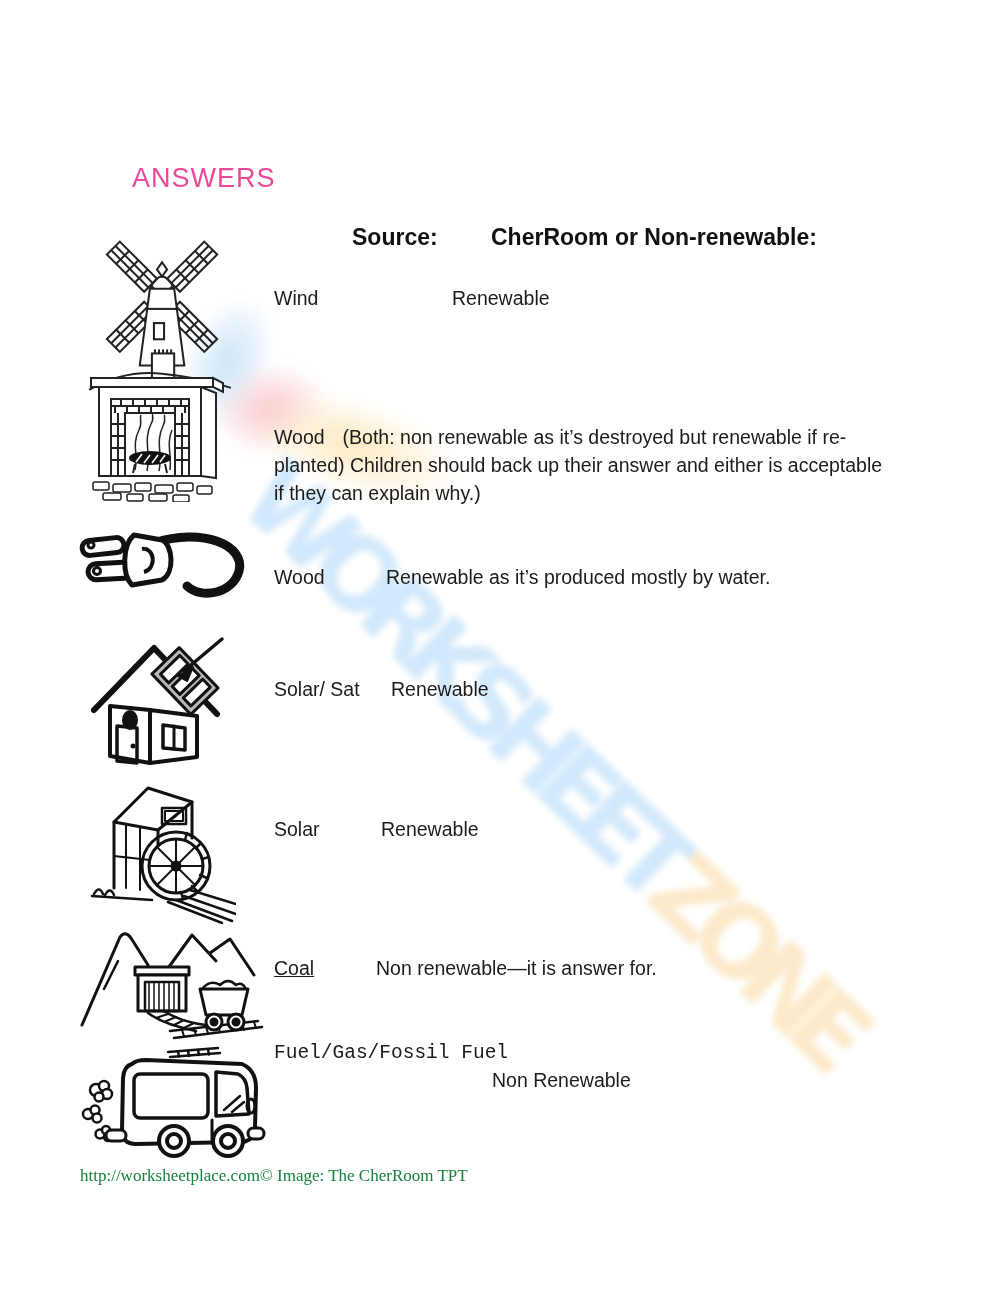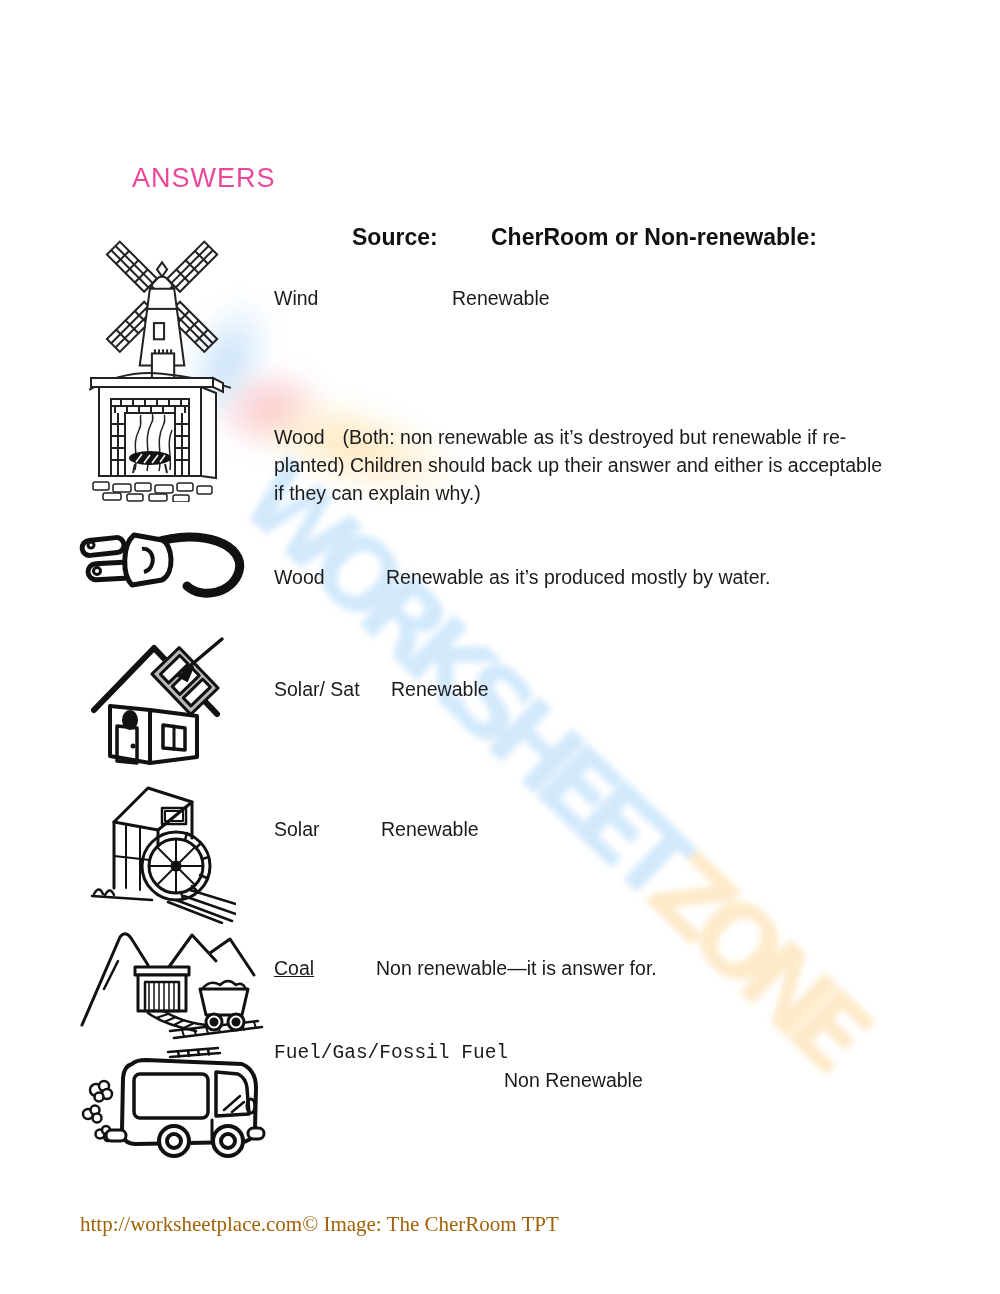--- a/index.html
+++ b/index.html
@@ -330,7 +330,7 @@
   </svg>
 </div>
 <span class="abs rowtxt txt" style="left:274px;top:1042px;font-family:Liberation Mono, monospace;">Fuel/Gas/Fossil Fuel</span>
-<span class="abs rowtxt txt" style="left:492px;top:1069px;margin-left:12px;">Non Renewable</span>
+<span class="abs rowtxt txt" style="left:492px;top:1069px;">Non Renewable</span>
 
 <div class="abs footer txt">http://worksheetplace.com© Image: The CherRoom TPT</div>
 

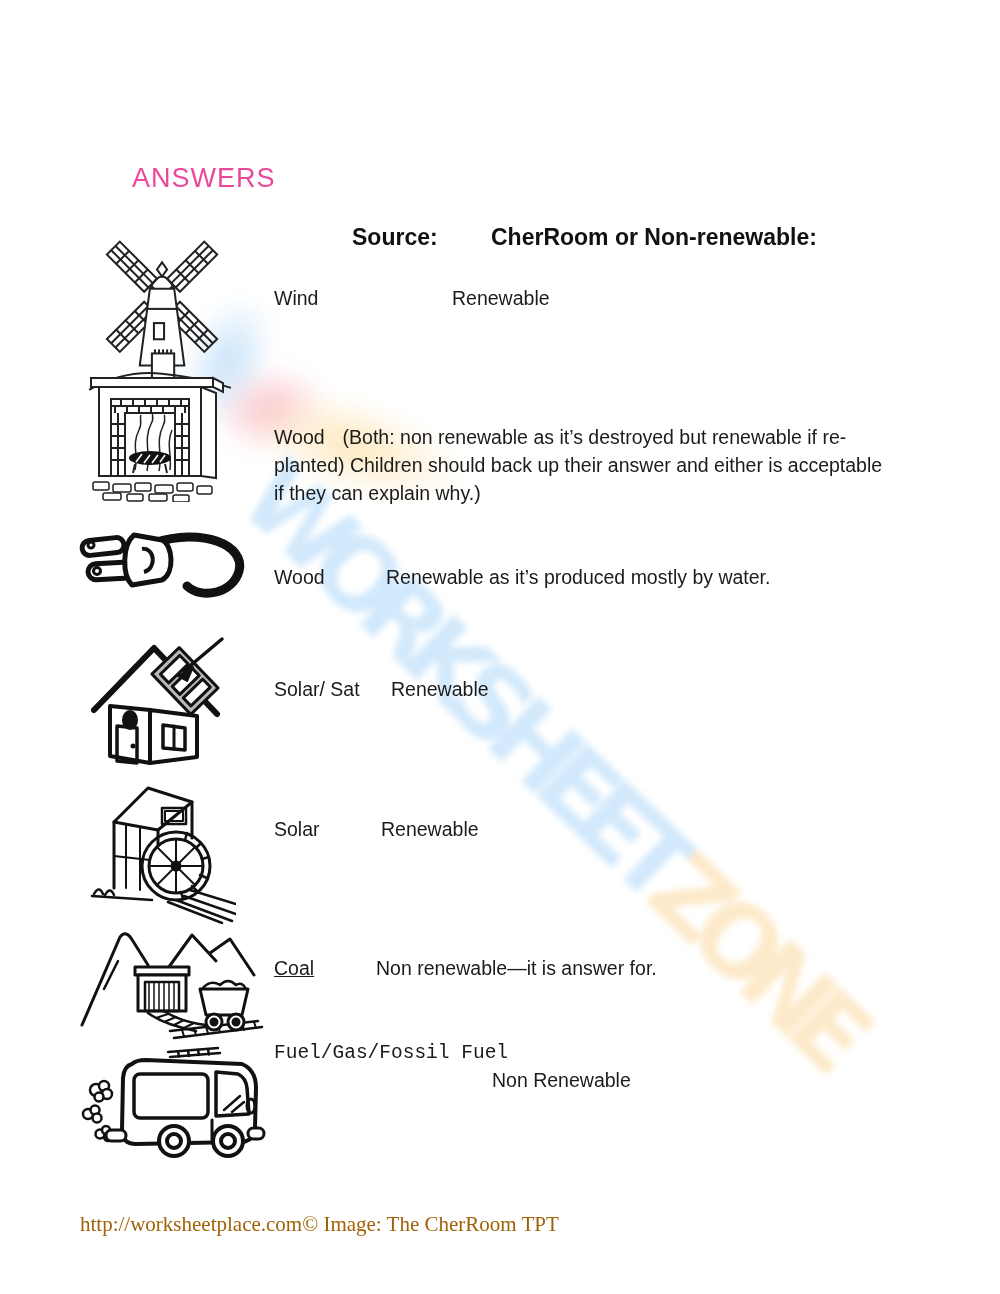--- a/index.html
+++ b/index.html
@@ -21,7 +21,7 @@
   .wood-par{left:274px;top:423px;width:622px;line-height:28px;white-space:normal;}
   .wood-par .gap{margin-right:18px;}
   
-  .footer{left:80px;top:1166px;font-size:21px;color:#a16207;font-family:"Liberation Serif", serif;margin-top:46px;}
+  .footer{left:80px;top:1166px;font-size:17px;color:#15803d;font-family:"Liberation Serif", serif;}
   
   .wm{
     left:300px;top:438px;transform:rotate(44deg);transform-origin:left top;

